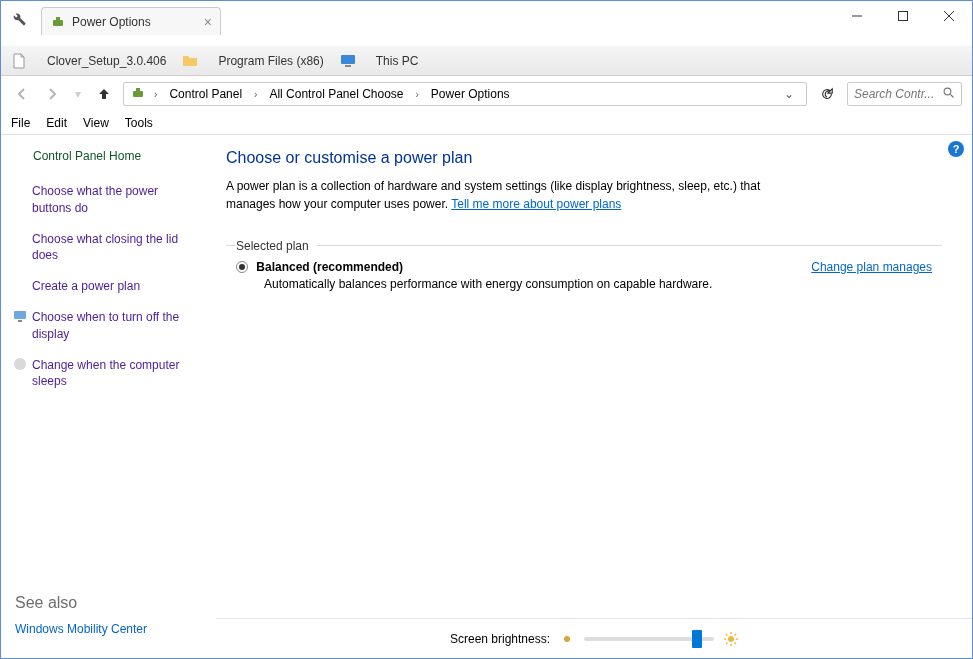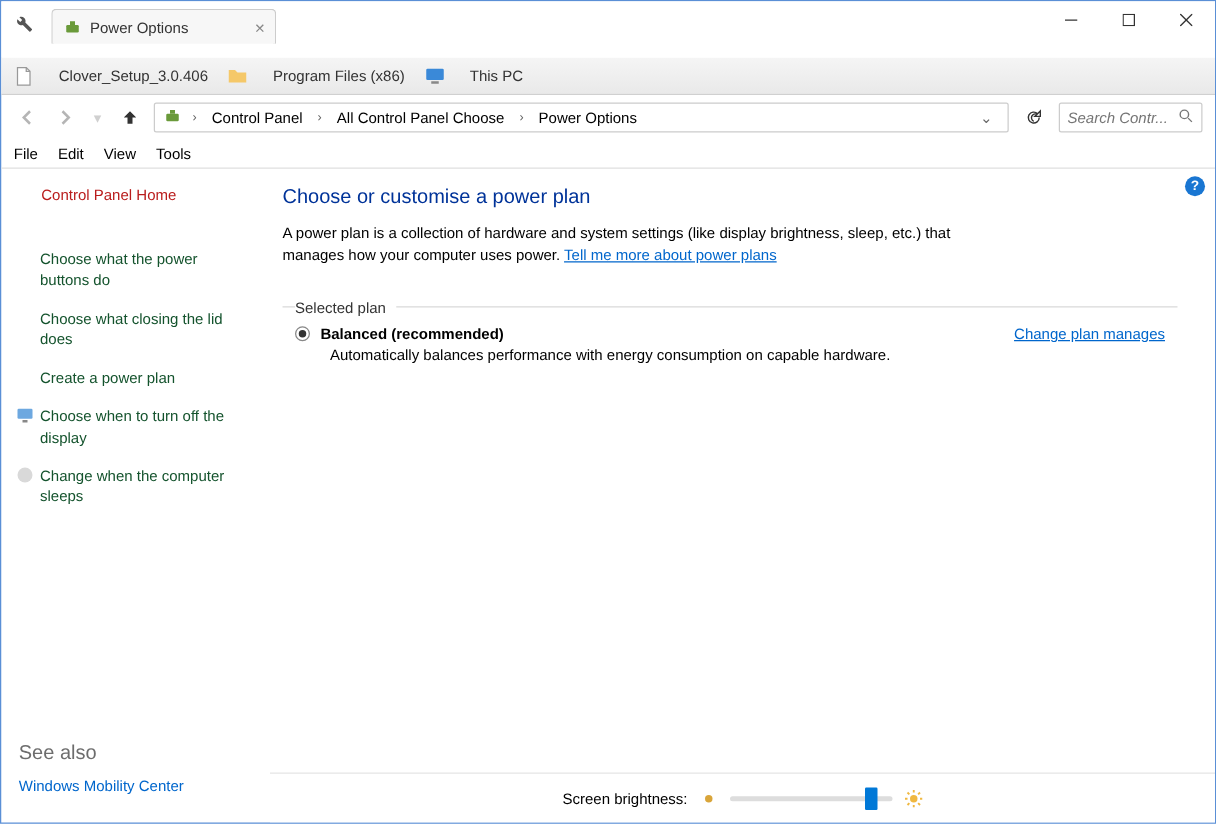--- a/index.html
+++ b/index.html
@@ -42,7 +42,7 @@
   .help-badge { position: absolute; top: 6px; right: 8px; width: 16px; height: 16px; background: #1976d2; color: #fff; border-radius: 50%; font-size: 11px; font-weight: bold; display: flex; align-items: center; justify-content: center; }
 
   .sidebar { width: 215px; padding: 14px 16px 12px 12px; display: flex; flex-direction: column; }
-  .sidebar-home { color: #b91c1c; font-size: 12px; margin-bottom: 36px; padding-left: 20px; }
+  .sidebar-home { color: #14532d; font-size: 12px; margin-bottom: 20px; padding-left: 20px; }
   .sidebar-link { color: #14532d; font-size: 12px; margin-bottom: 14px; display: flex; align-items: flex-start; gap: 5px; line-height: 1.4; }
   .sidebar-link-icon { width: 14px; height: 14px; flex-shrink: 0; }
   .sidebar-link-text { flex: 1; }

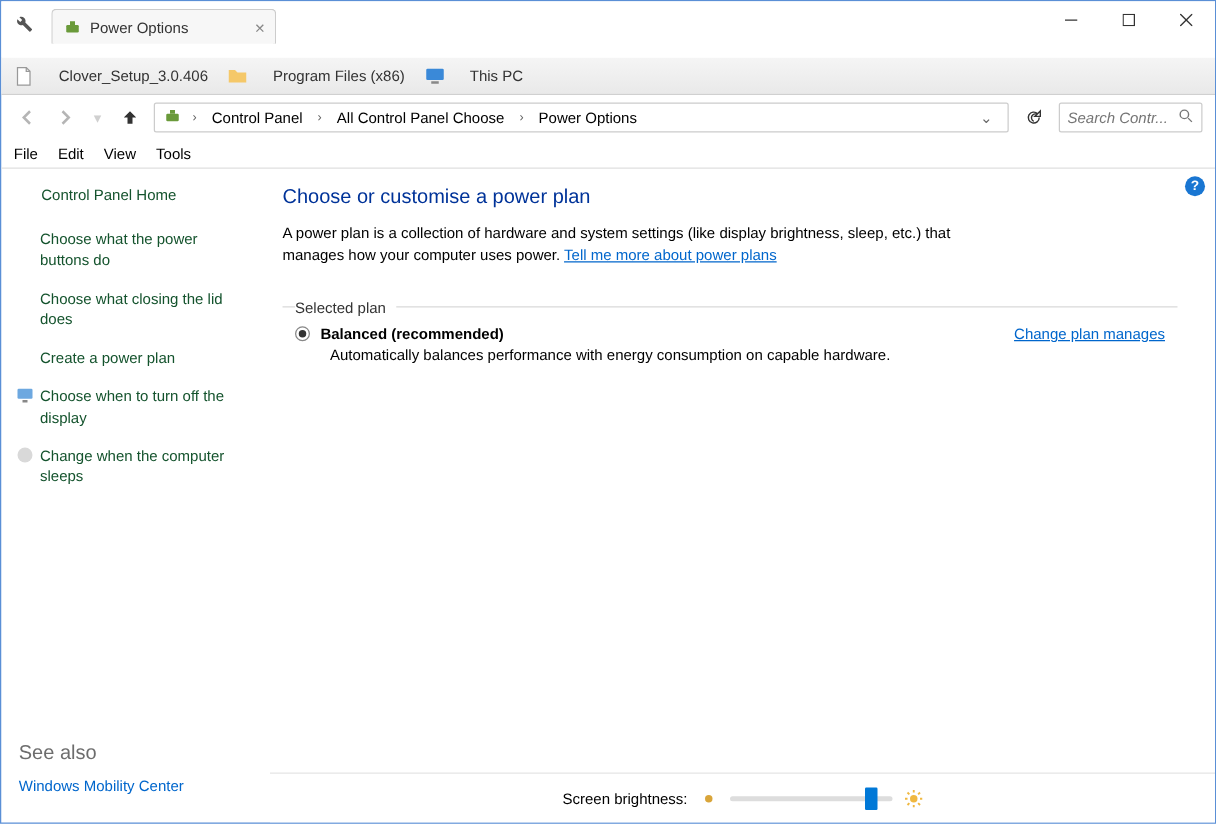--- a/index.html
+++ b/index.html
@@ -43,7 +43,7 @@
 
   .sidebar { width: 215px; padding: 14px 16px 12px 12px; display: flex; flex-direction: column; }
   .sidebar-home { color: #14532d; font-size: 12px; margin-bottom: 20px; padding-left: 20px; }
-  .sidebar-link { color: #14532d; font-size: 12px; margin-bottom: 14px; display: flex; align-items: flex-start; gap: 5px; line-height: 1.4; }
+  .sidebar-link { color: #4c1d95; font-size: 12px; margin-bottom: 14px; display: flex; align-items: flex-start; gap: 5px; line-height: 1.4; }
   .sidebar-link-icon { width: 14px; height: 14px; flex-shrink: 0; }
   .sidebar-link-text { flex: 1; }
   .sidebar-link.no-icon .sidebar-link-icon { visibility: hidden; }

